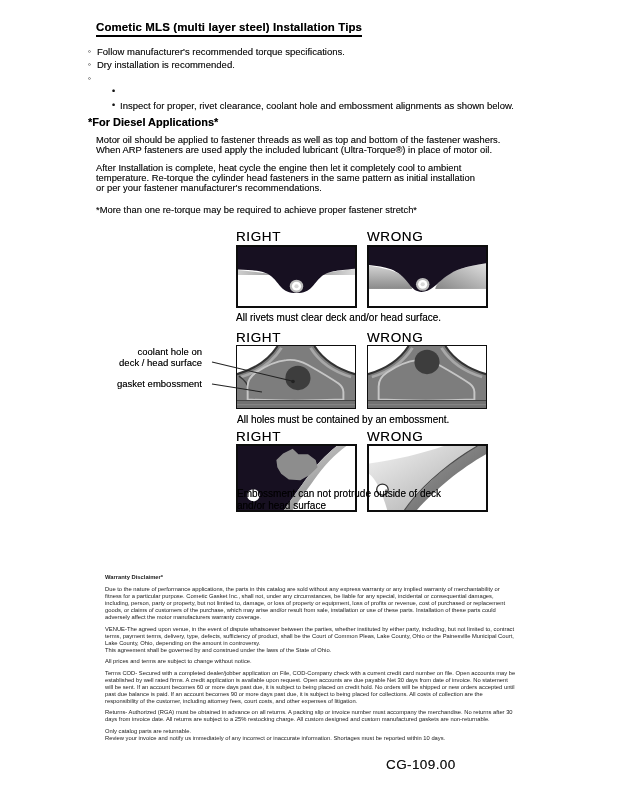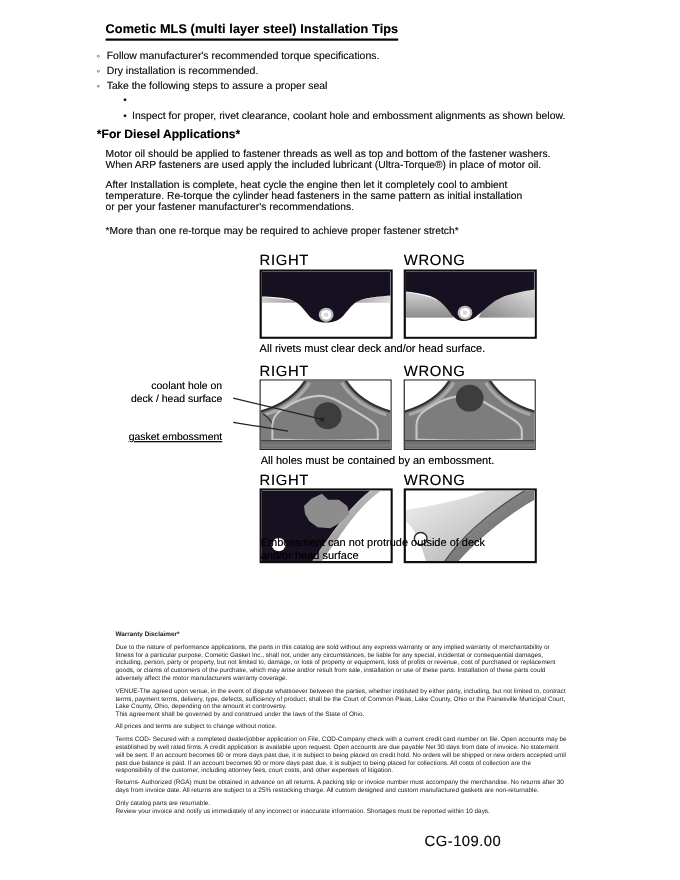--- a/index.html
+++ b/index.html
@@ -64,7 +64,6 @@
       </li>
     <li>
         <span class="mk">◦</span>
-        <span>Take the following steps to assure a proper seal</span>
       </li>
     <li class="sub">
         <span class="mk">•</span>

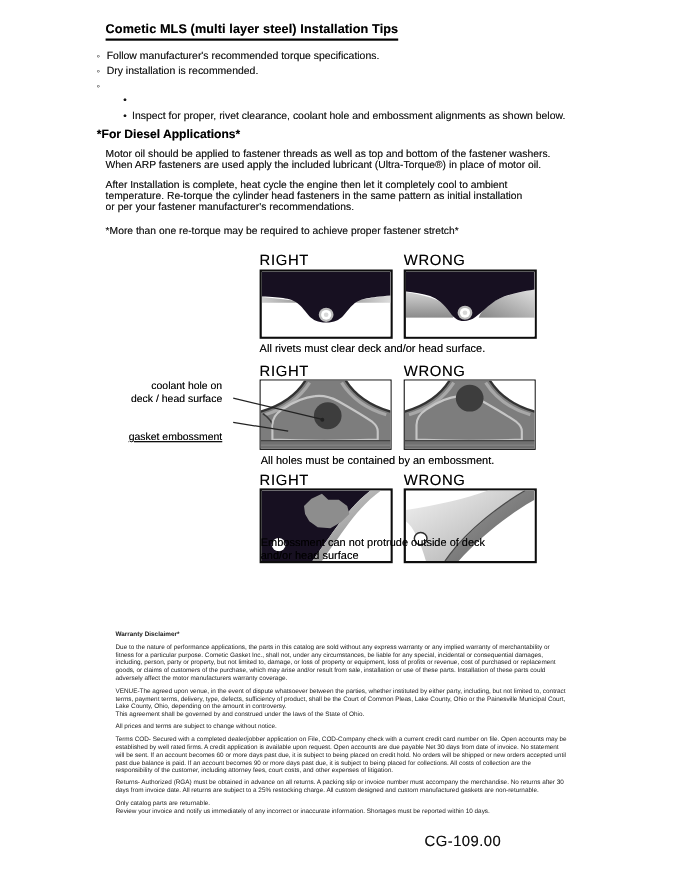--- a/index.html
+++ b/index.html
@@ -144,7 +144,7 @@
     <div>coolant hole on</div>
     <div>deck / head surface</div>
   </div>
-  <div class="abs callouts" style="top:392px;text-decoration:underline;">gasket embossment</div>
+  <div class="abs callouts" style="top:378px;">gasket embossment</div>
 
   <div class="abs dbox b2" style="left:236px; top:345px;">
     <svg width="118" height="62" viewBox="0 0 122 66" preserveAspectRatio="none">

